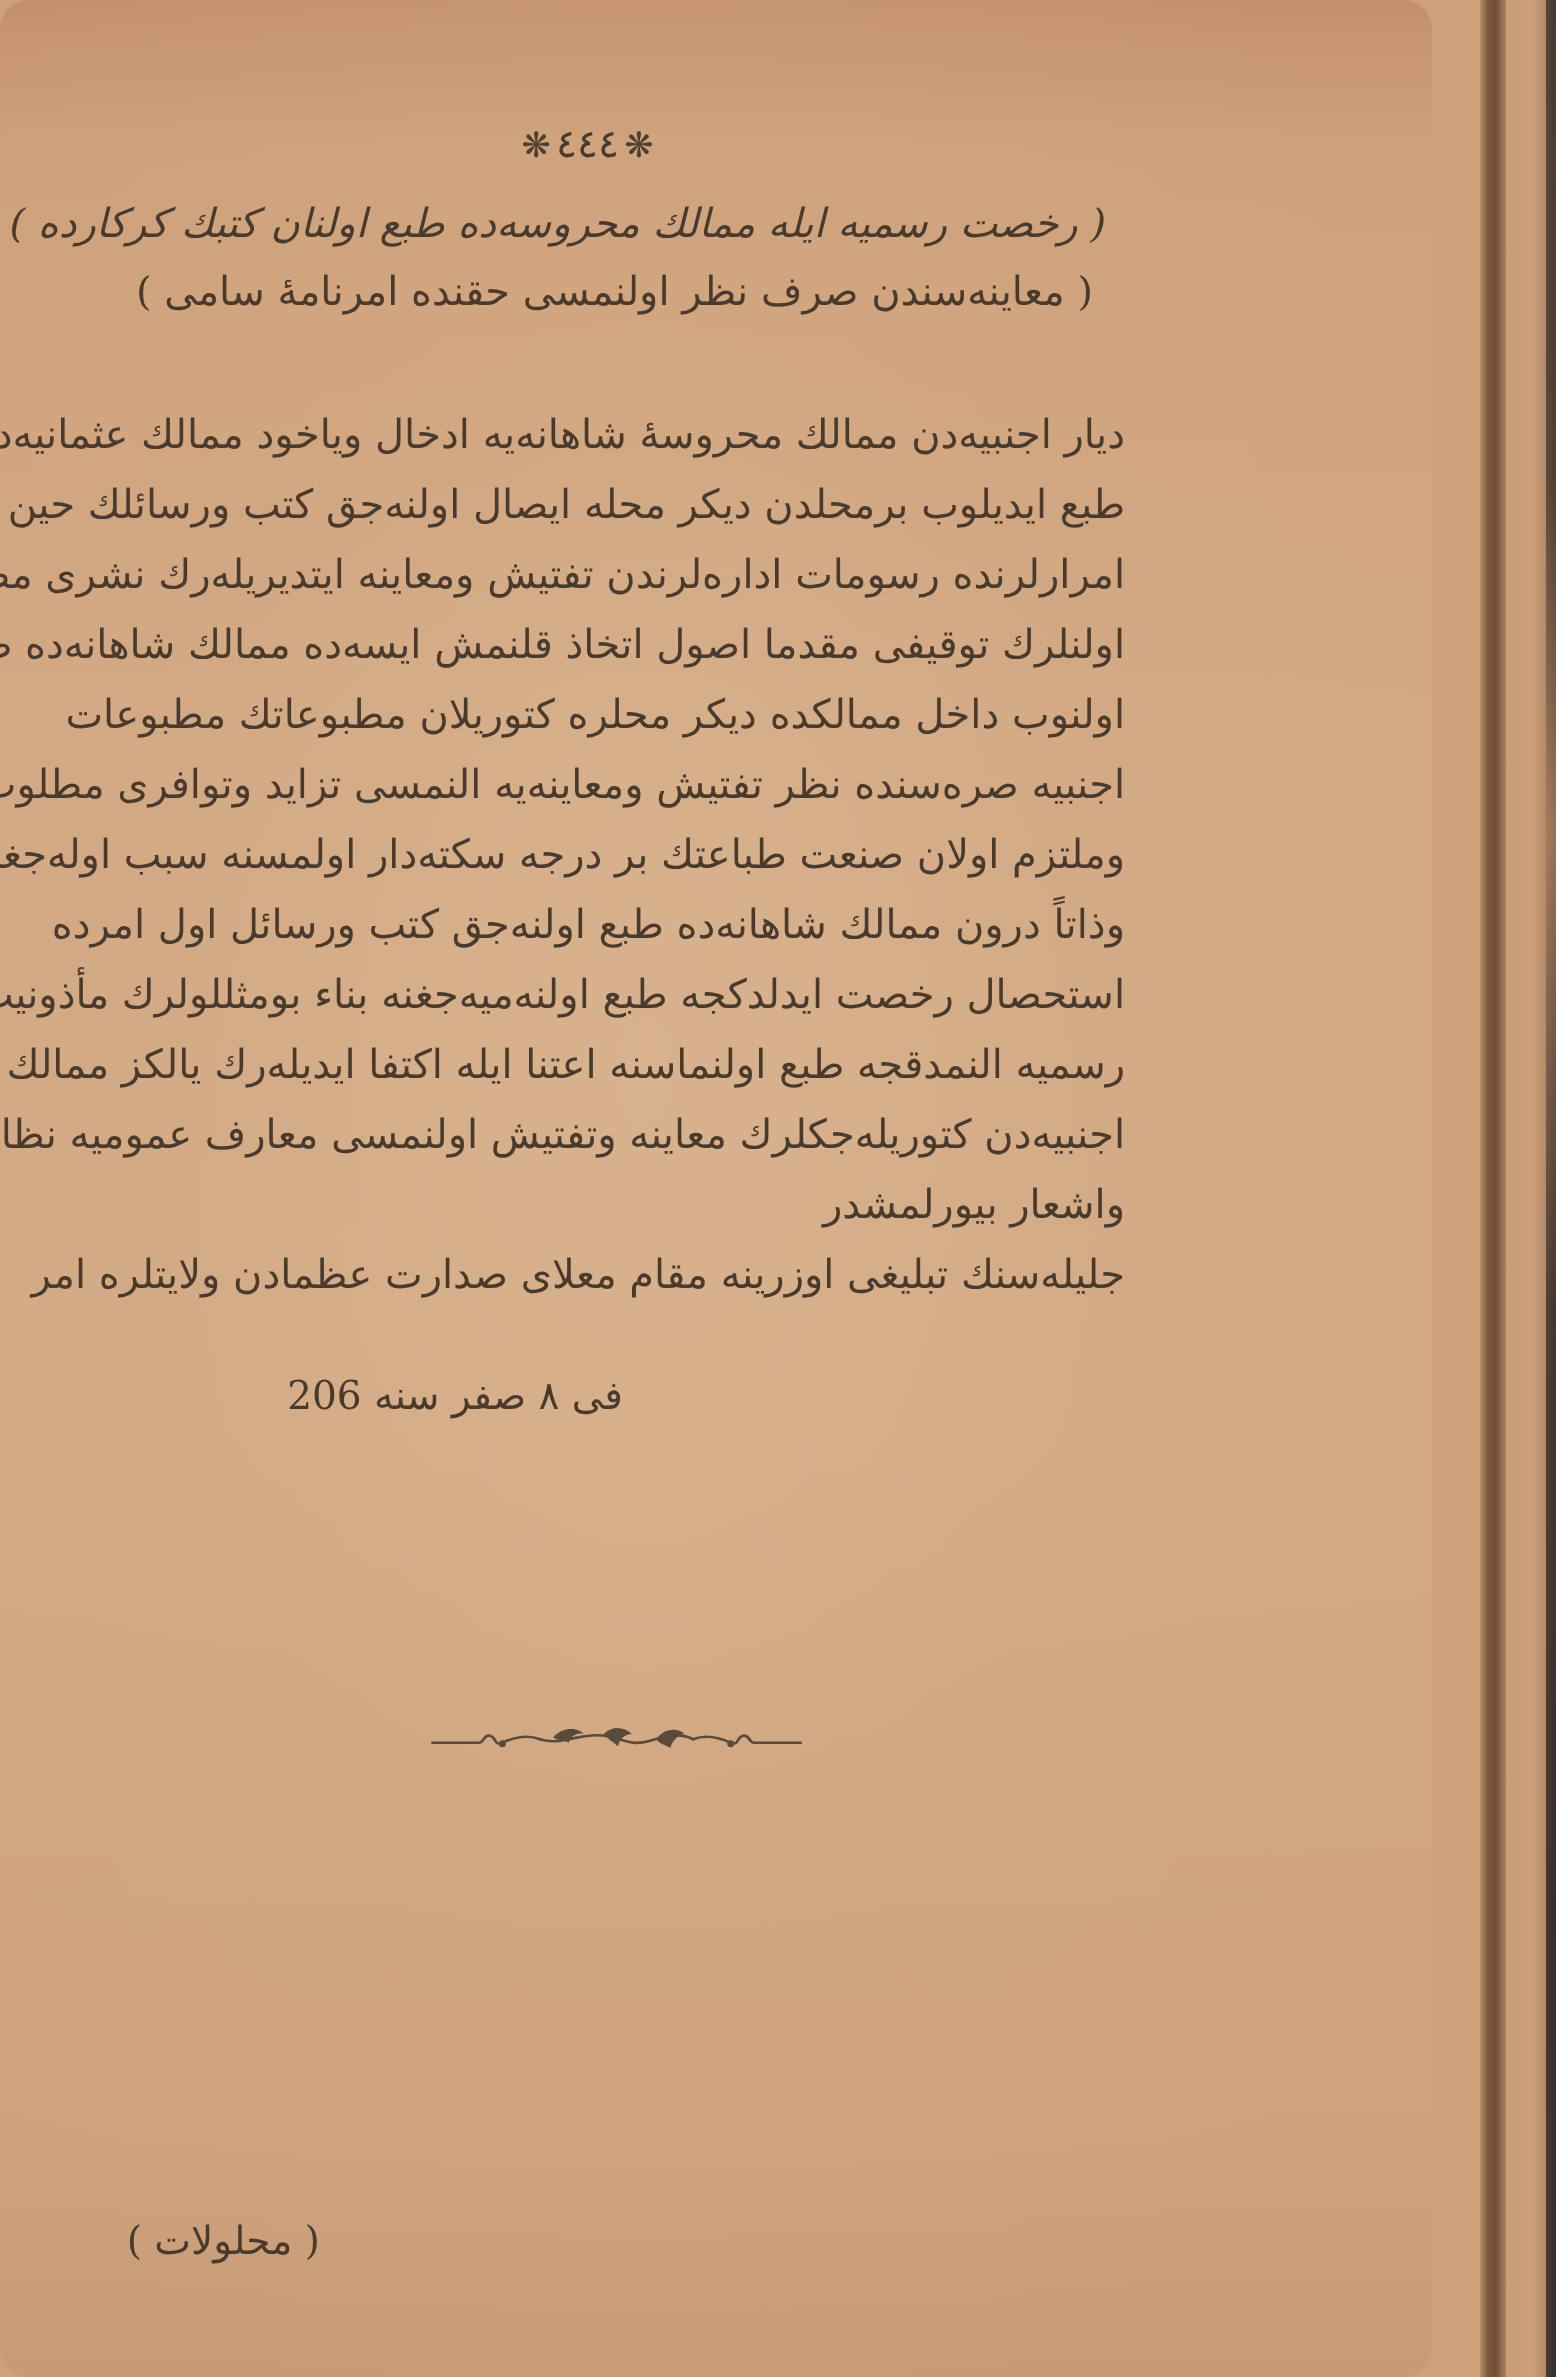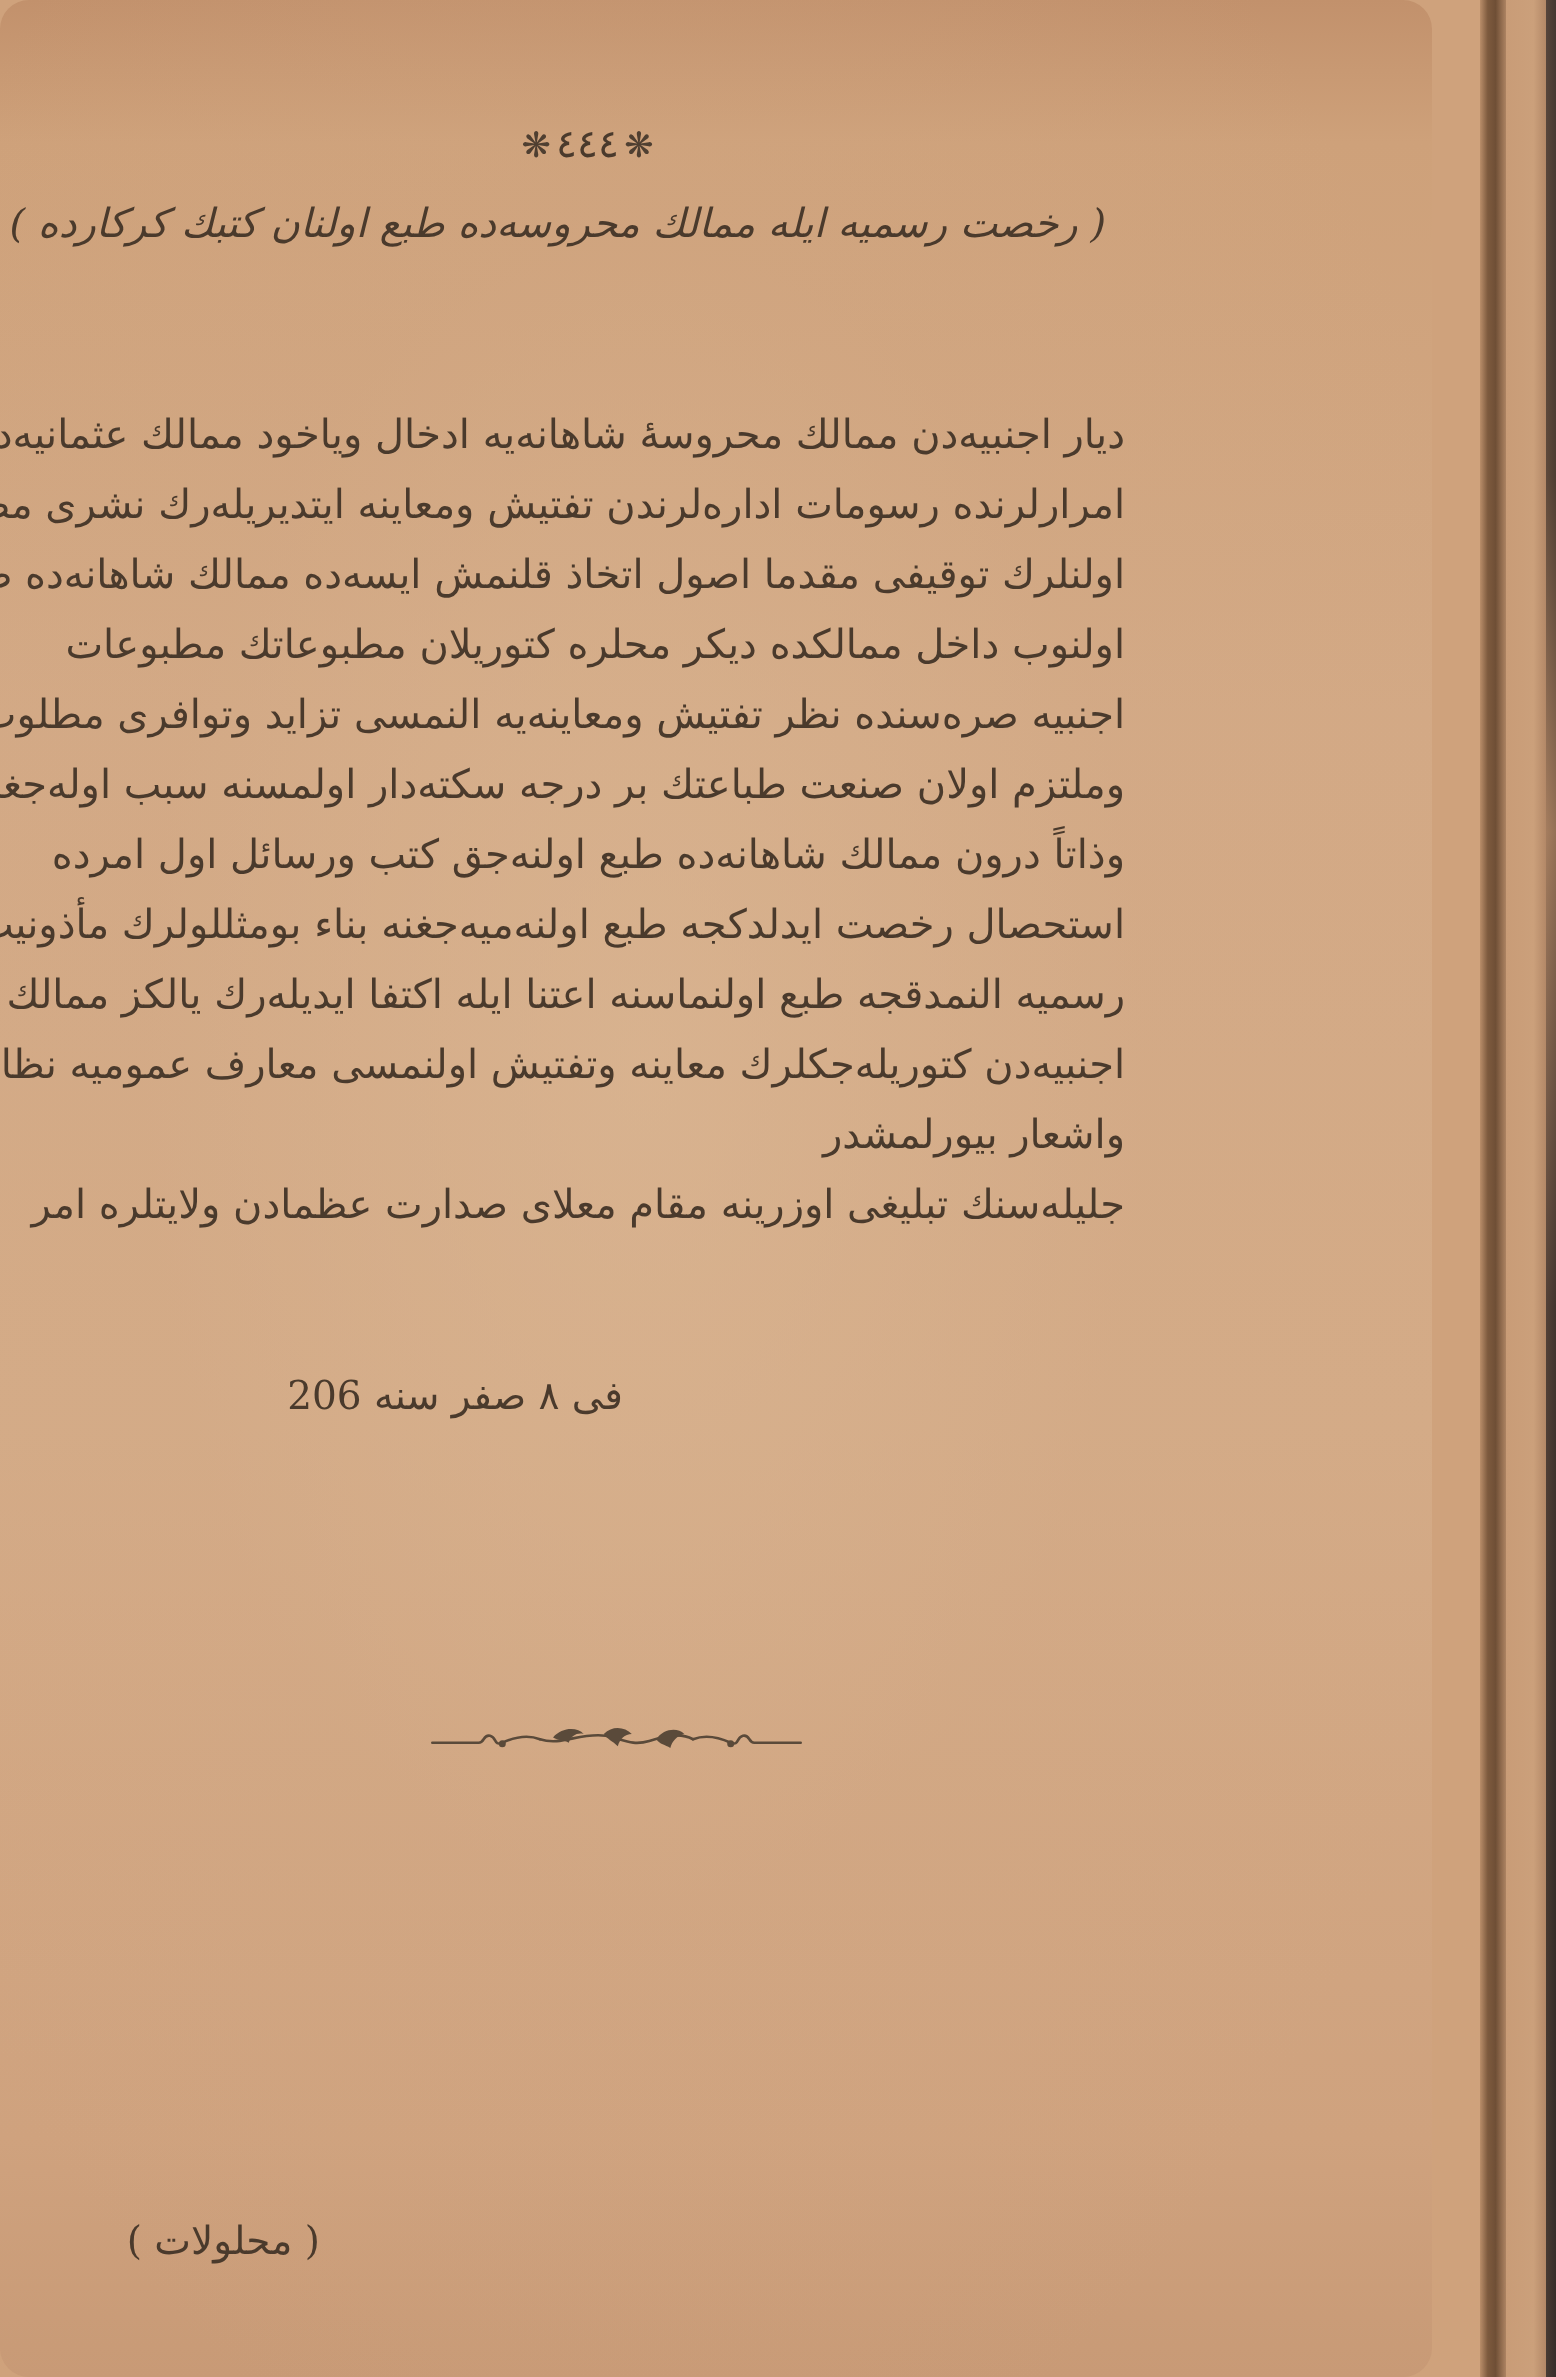--- a/index.html
+++ b/index.html
@@ -134,6 +134,7 @@
   </div>
 
   <div class="title-line title-1 ink">( رخصت رسميه ايله ممالك محروسه‌ده طبع اولنان كتبك كركارده )</div>
+  <div class="title-line title-2 ink">( معاينه‌سندن صرف نظر اولنمسی حقنده امرنامهٔ سامی )</div>
 
   <div class="body-text ink">
     <div class="body-line">ديار اجنبيه‌دن ممالك محروسهٔ شاهانه‌يه ادخال وياخود ممالك عثمانيه‌ده</div>

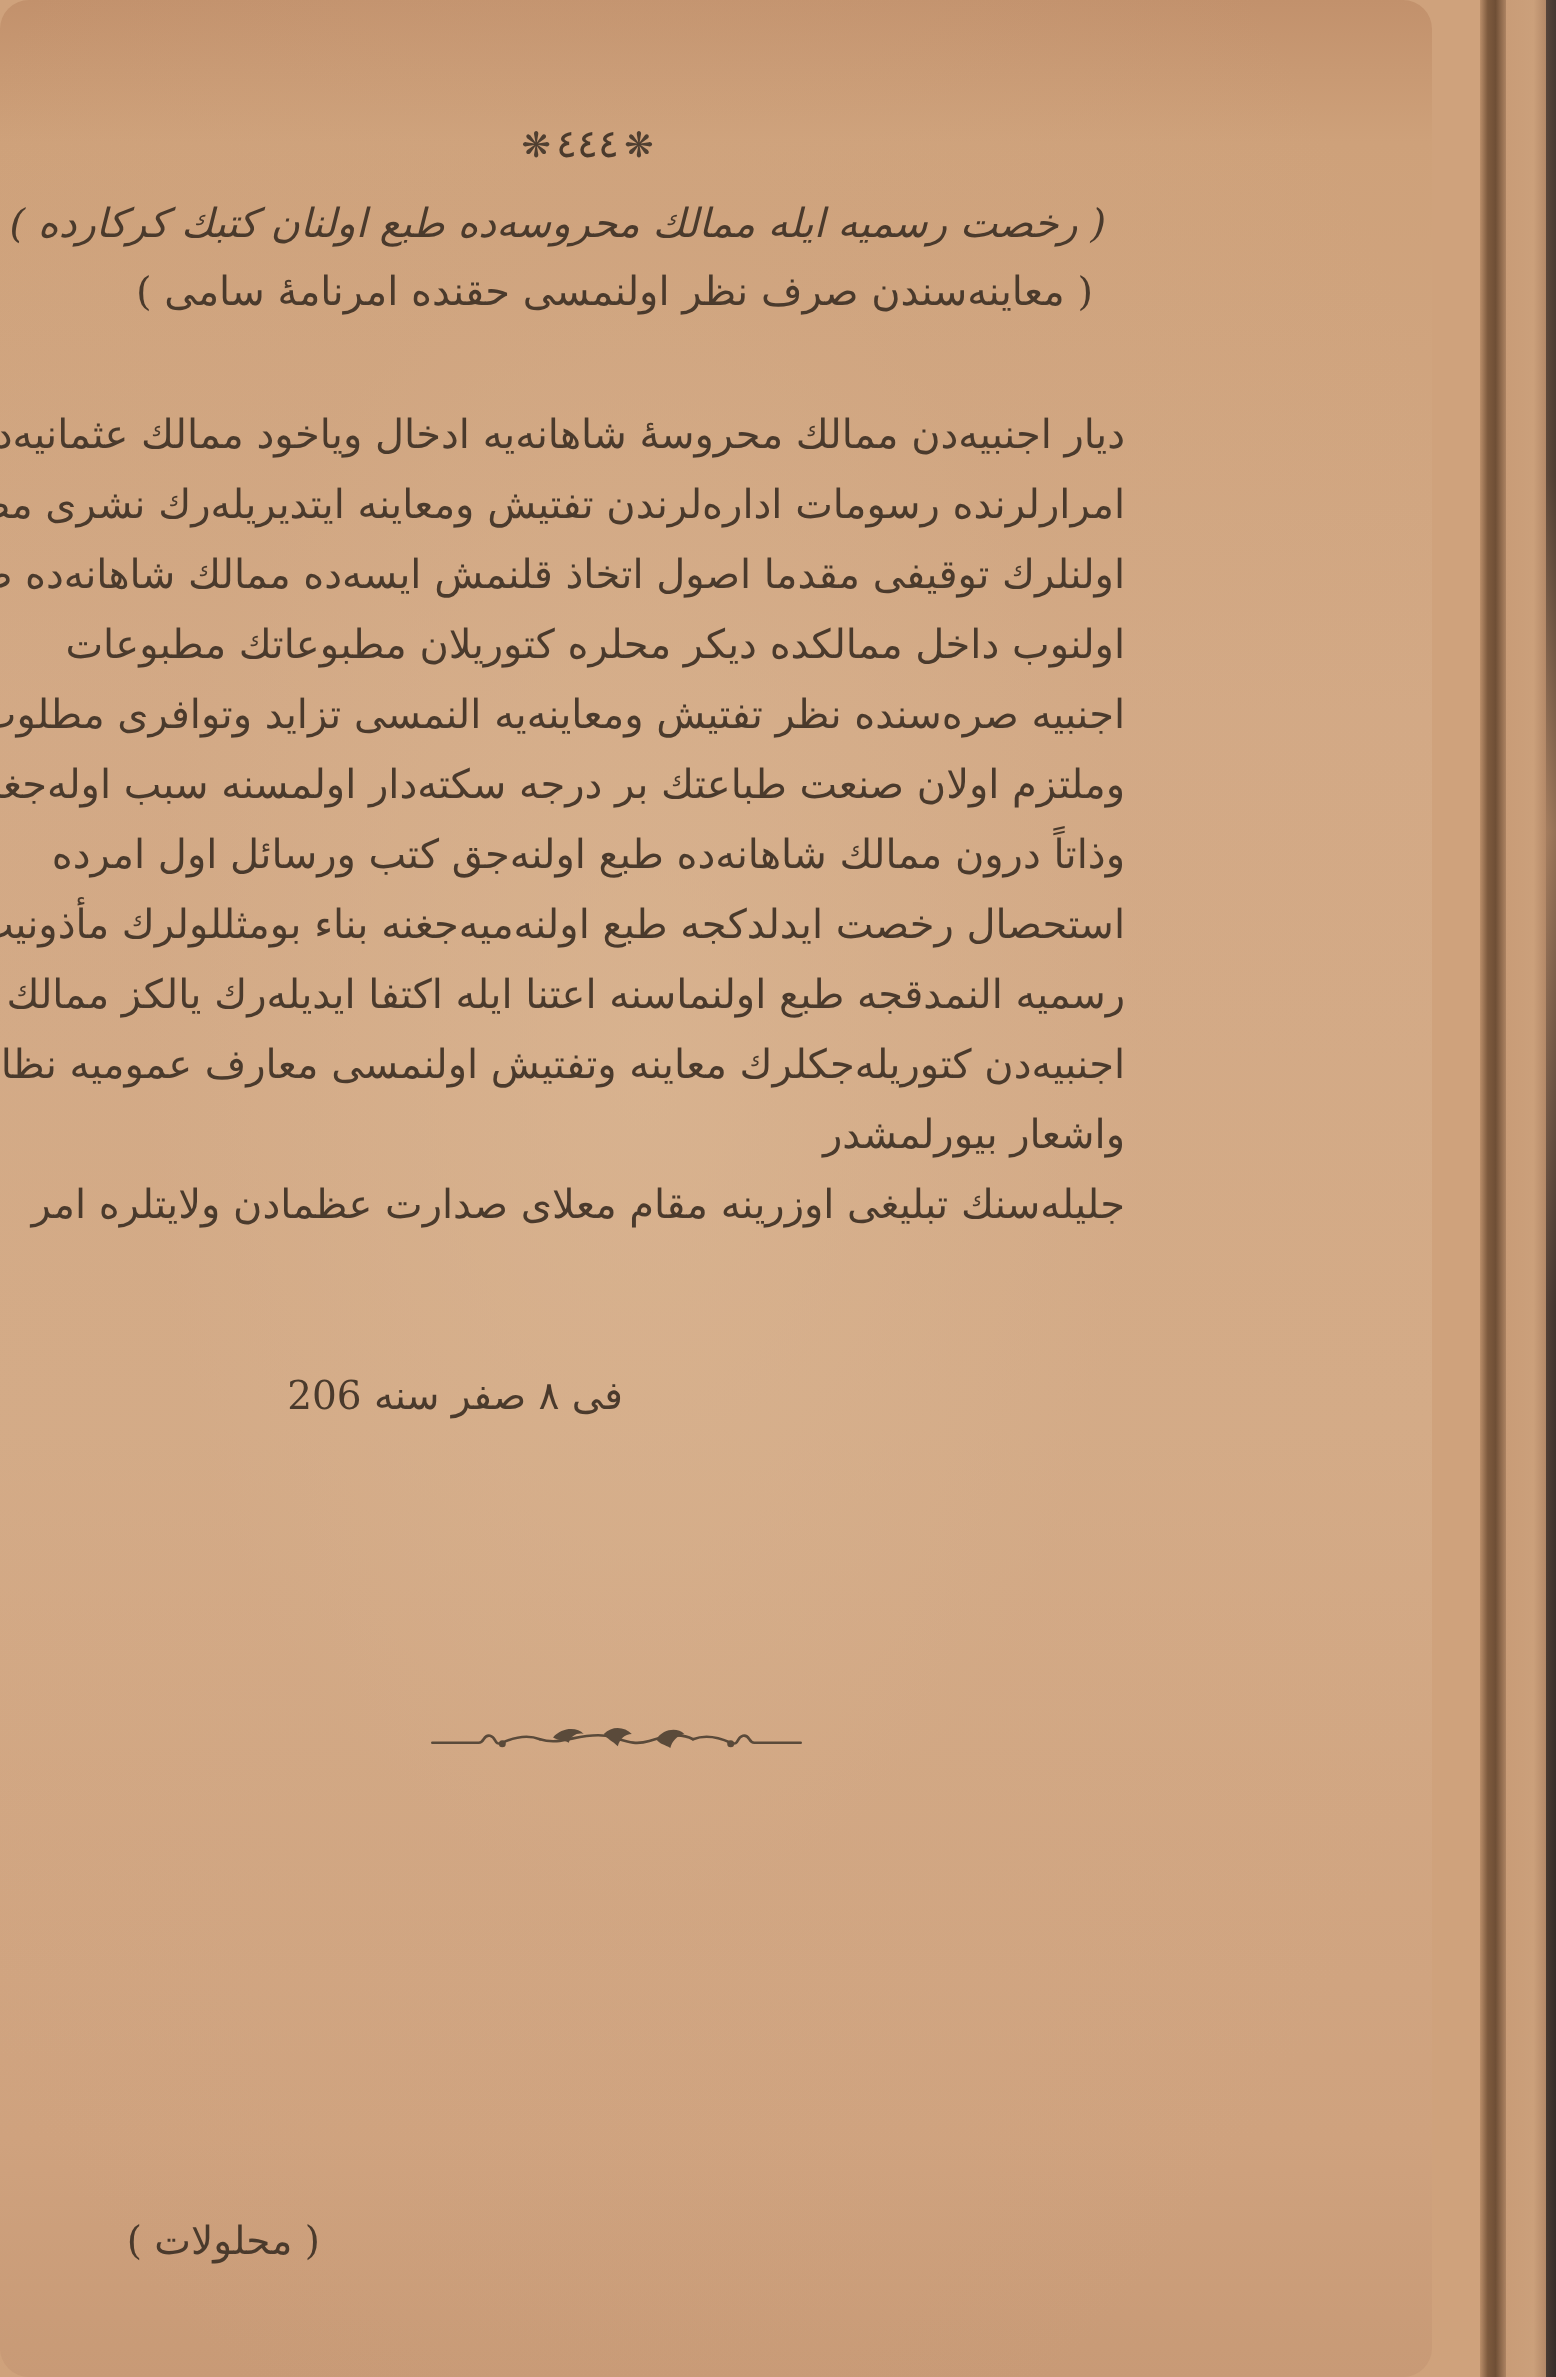--- a/index.html
+++ b/index.html
@@ -138,6 +138,7 @@
 
   <div class="body-text ink">
     <div class="body-line">ديار اجنبيه‌دن ممالك محروسهٔ شاهانه‌يه ادخال وياخود ممالك عثمانيه‌ده</div>
+    <div class="body-line">طبع ايديلوب برمحلدن ديكر محله ايصال اولنه‌جق كتب ورسائلك حين</div>
     <div class="body-line">امرارلرنده رسومات اداره‌لرندن تفتيش ومعاينه ايتديريله‌رك نشری مضر</div>
     <div class="body-line">اولنلرك توقيفی مقدما اصول اتخاذ قلنمش ايسه‌ده ممالك شاهانه‌ده طبع</div>
     <div class="body-line">اولنوب داخل ممالكده ديكر محلره كتوريلان مطبوعاتك مطبوعات</div>

